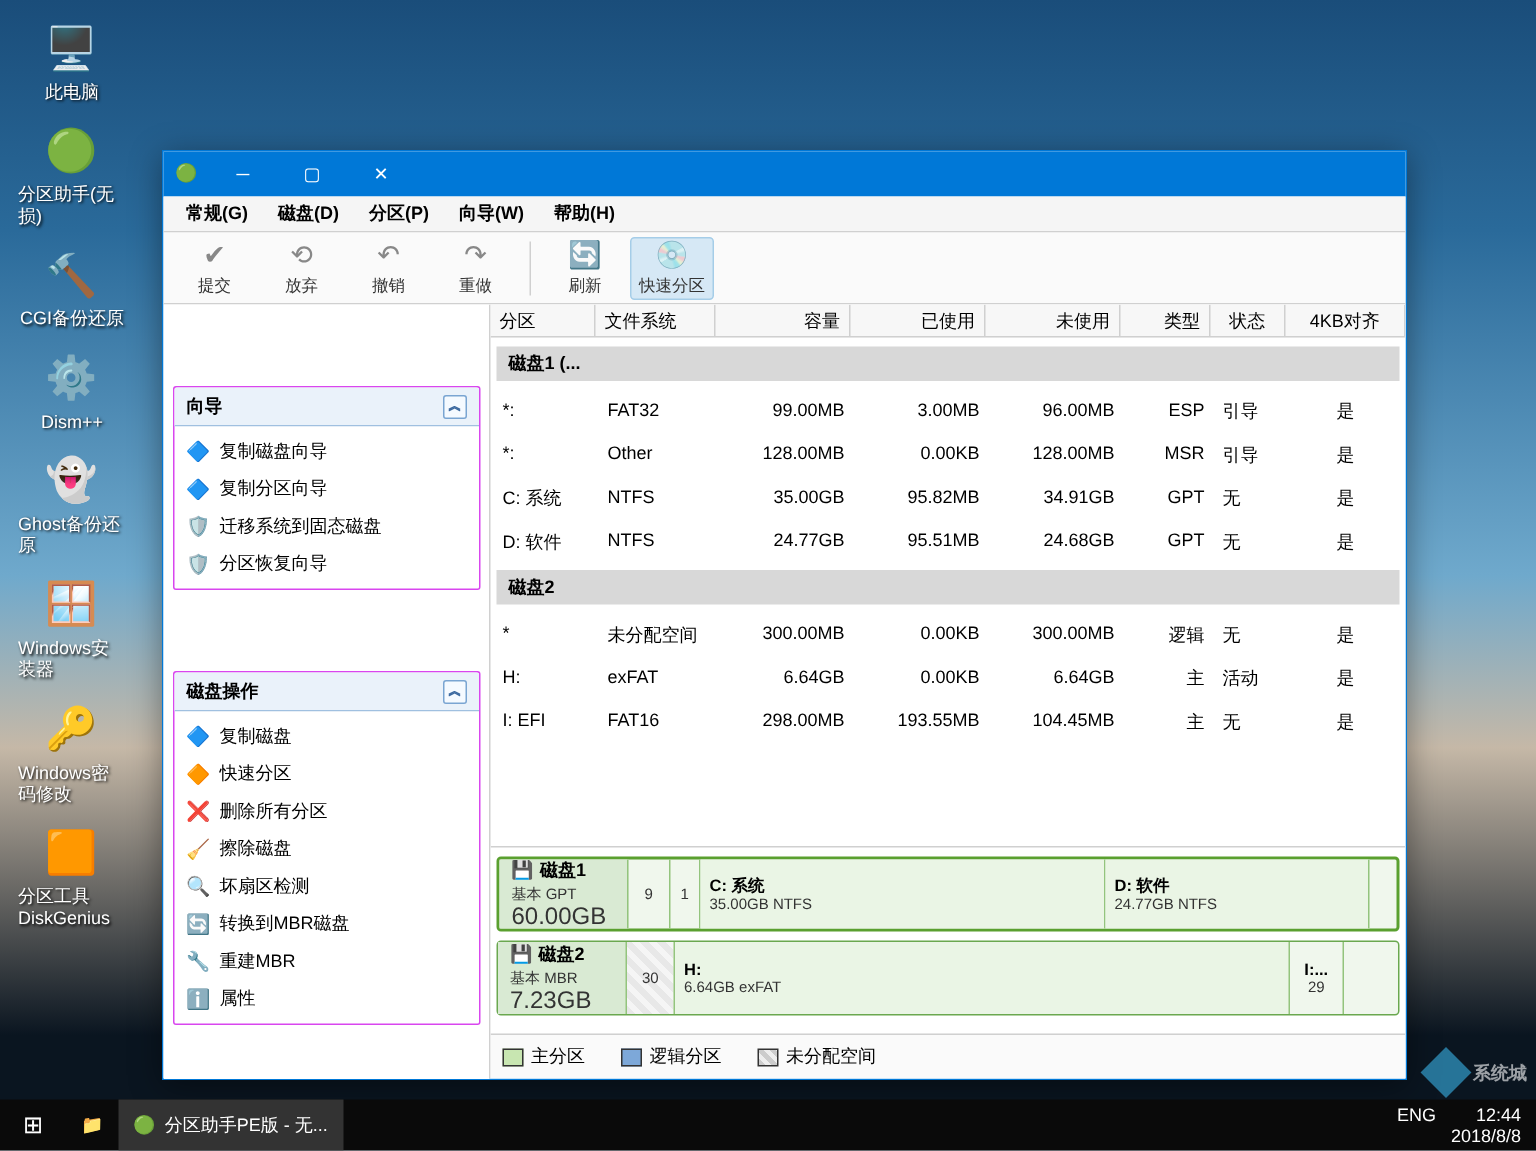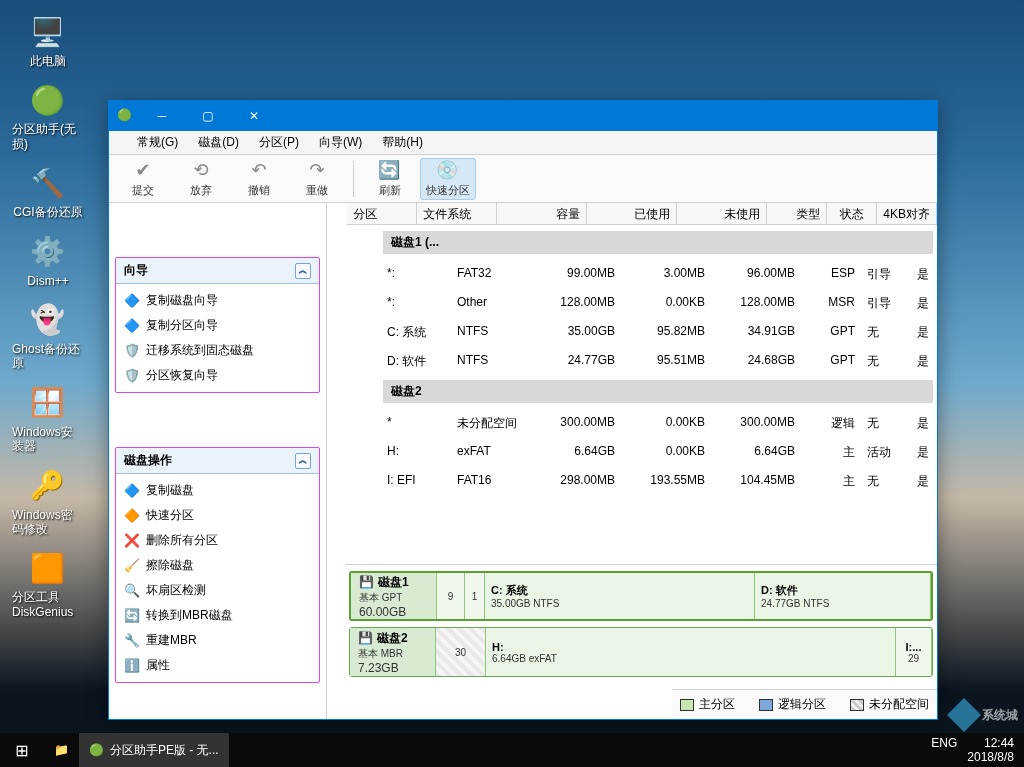--- a/index.html
+++ b/index.html
@@ -18,7 +18,7 @@
 .titlebar .title { flex: 1; }
 .titlebar .winbtn { width: 46px; height: 30px; display: flex; align-items: center; justify-content: center; color: #fff; cursor: pointer; }
 
-.menubar { background: #f5f5f5; height: 24px; display: flex; align-items: center; padding: 0 18px; border-bottom: 1px solid #d0d0d0; }
+.menubar { background: #f5f5f5; height: 24px; display: flex; align-items: center; padding: 0 5px; border-bottom: 1px solid #d0d0d0; font-weight: bold; }
 .menubar .menu-item { padding: 2px 10px; cursor: pointer; }
 
 .toolbar { background: #fafafa; height: 48px; display: flex; align-items: center; padding: 0 6px; border-bottom: 1px solid #d0d0d0; gap: 2px; }

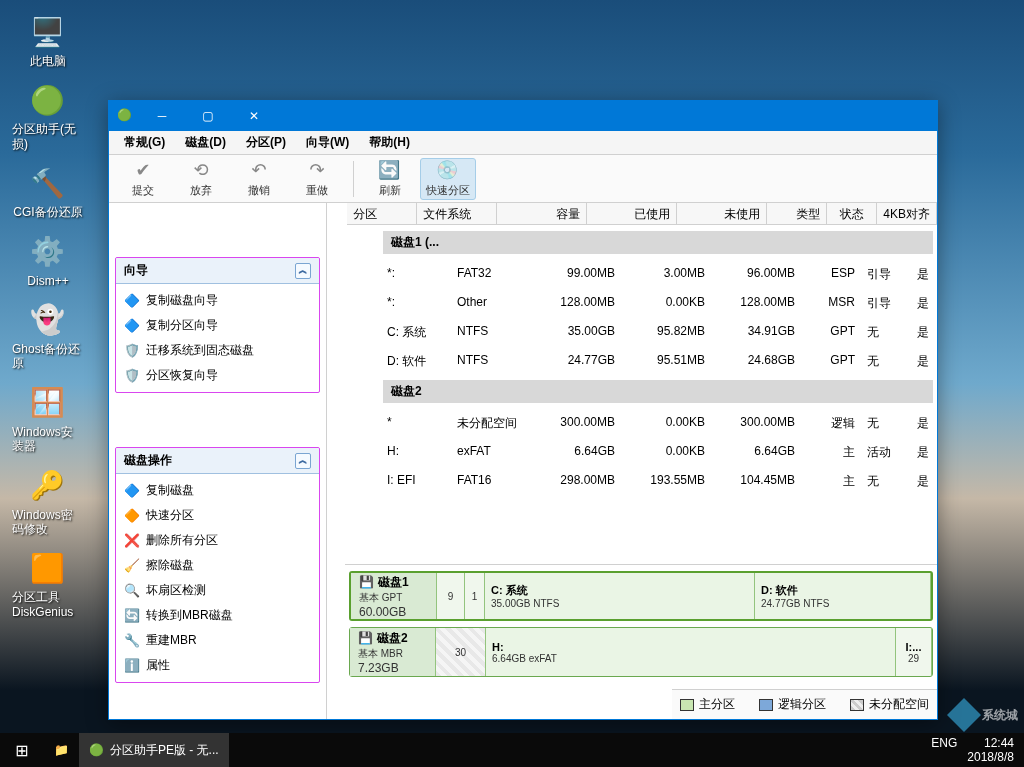--- a/index.html
+++ b/index.html
@@ -38,7 +38,7 @@
 .panel-item { display: flex; align-items: center; gap: 6px; padding: 4px 6px; cursor: pointer; border-radius: 2px; }
 .panel-item .pi { width: 16px; height: 16px; display: flex; align-items: center; justify-content: center; font-size: 13px; }
 
-.main { flex: 1; display: flex; flex-direction: column; overflow: hidden; align-items: flex-end; }
+.main { flex: 1; display: flex; flex-direction: column; overflow: hidden; }
 .grid-h { height: 22px; display: flex; background: #f7f7f7; border-bottom: 1px solid #d0d0d0; }
 .grid-h .col { padding: 3px 6px; border-right: 1px solid #d0d0d0; text-align: center; }
 .col-part { width: 70px; text-align: left !important; }

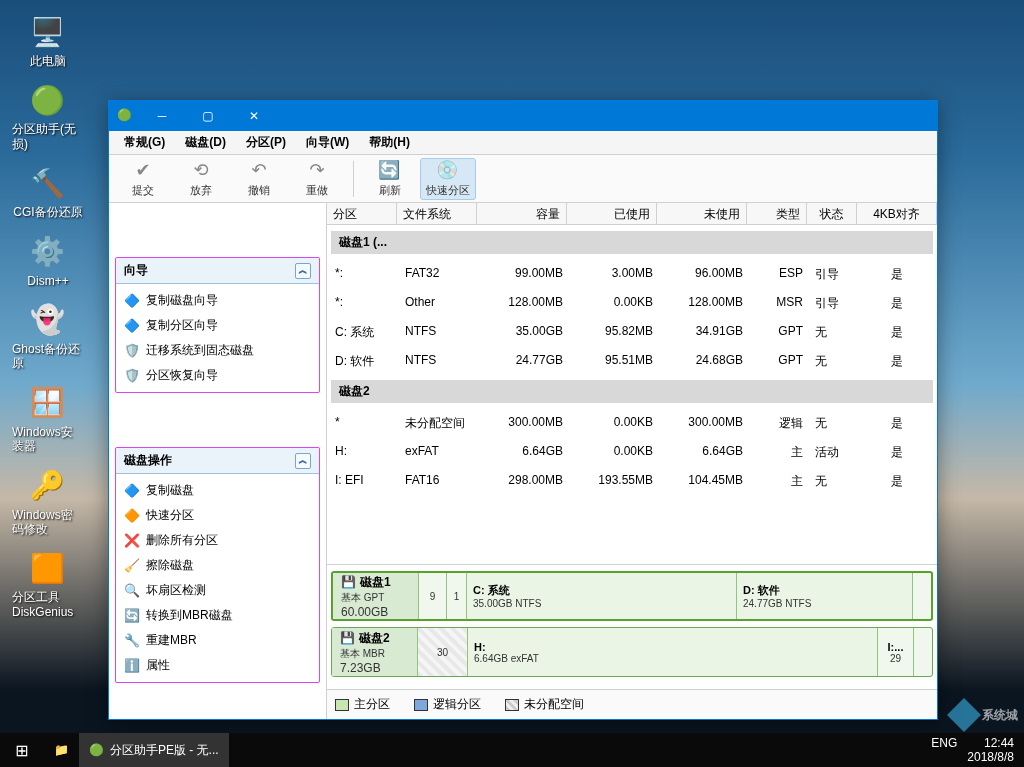--- a/index.html
+++ b/index.html
@@ -61,7 +61,7 @@
 .disk-info { width: 86px; padding: 6px 8px; background: #d9ead3; display: flex; flex-direction: column; justify-content: center; border-right: 1px solid #93c47d; }
 .disk-info .dname { font-weight: bold; display: flex; align-items: center; gap: 4px; }
 .disk-info .dtype { font-size: 10px; color: #333; }
-.disk-info .dsize { font-size: 12px; color: #333; }
+.disk-info .dsize { font-size: 16px; color: #333; }
 .part-block { border-right: 1px solid #93c47d; display: flex; flex-direction: column; justify-content: center; padding: 4px 6px; overflow: hidden; white-space: nowrap; }
 .part-block .pname { font-weight: bold; font-size: 11px; }
 .part-block .psize { font-size: 10px; color: #333; }

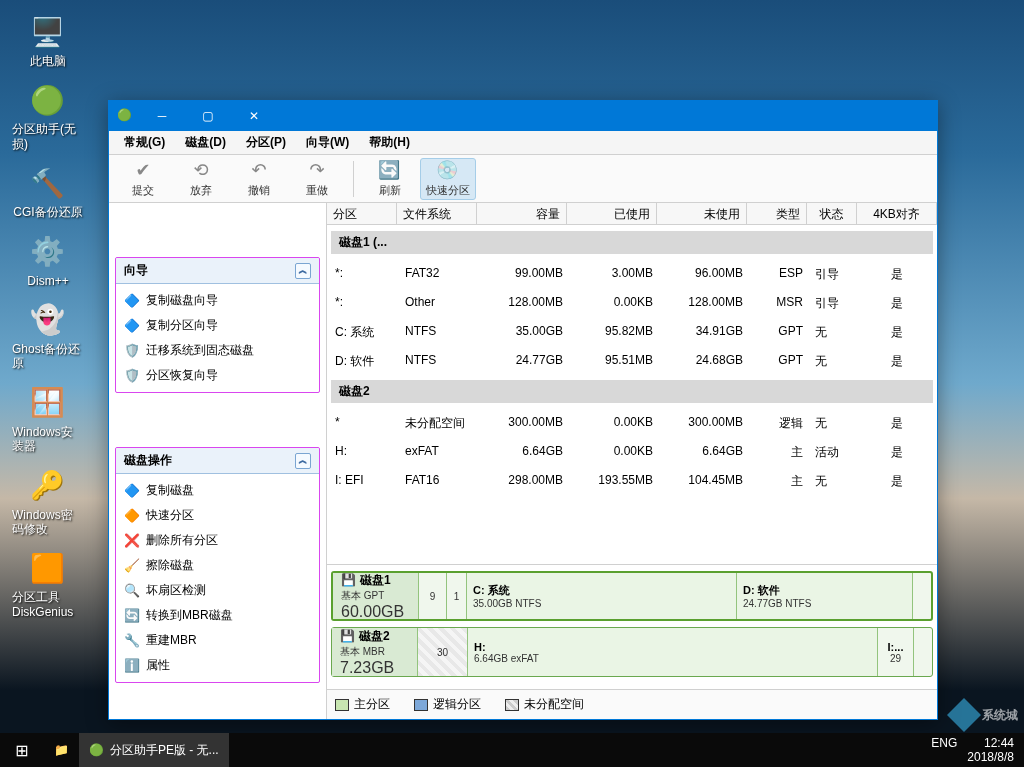--- a/index.html
+++ b/index.html
@@ -359,7 +359,7 @@
               <div class="dtype">基本 MBR</div>
               <div class="dsize">7.23GB</div>
             </div>
-            <div class="part-block small hatched" style="width:50px">
+            <div class="part-block small hatched" style="width:32px">
               <div class="psize">30</div>
             </div>
             <div class="part-block pri " style="width:410px">

